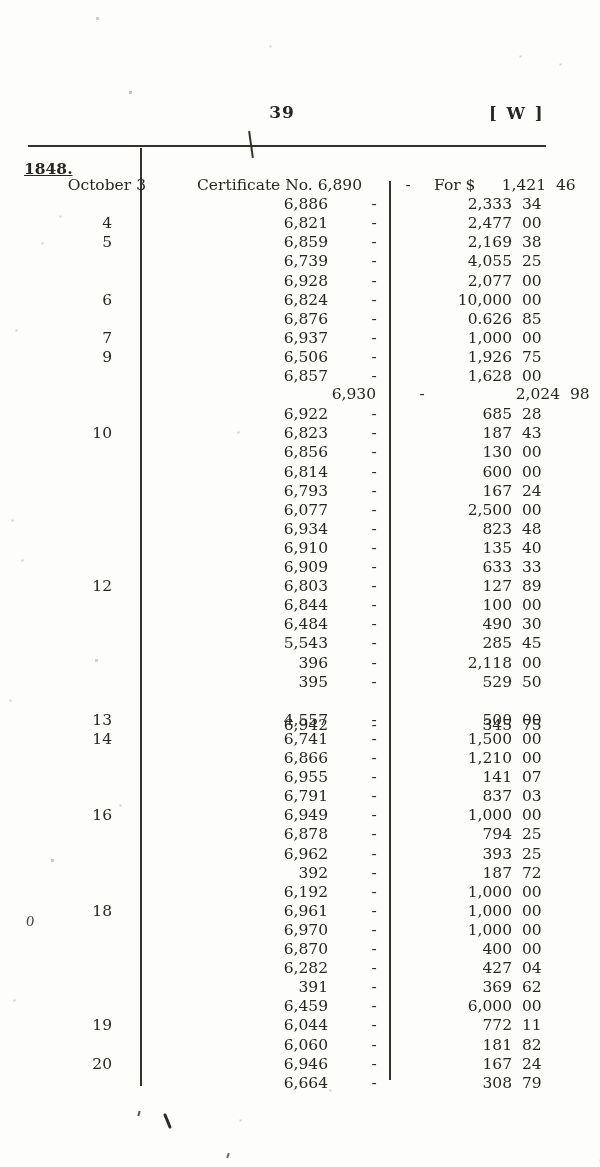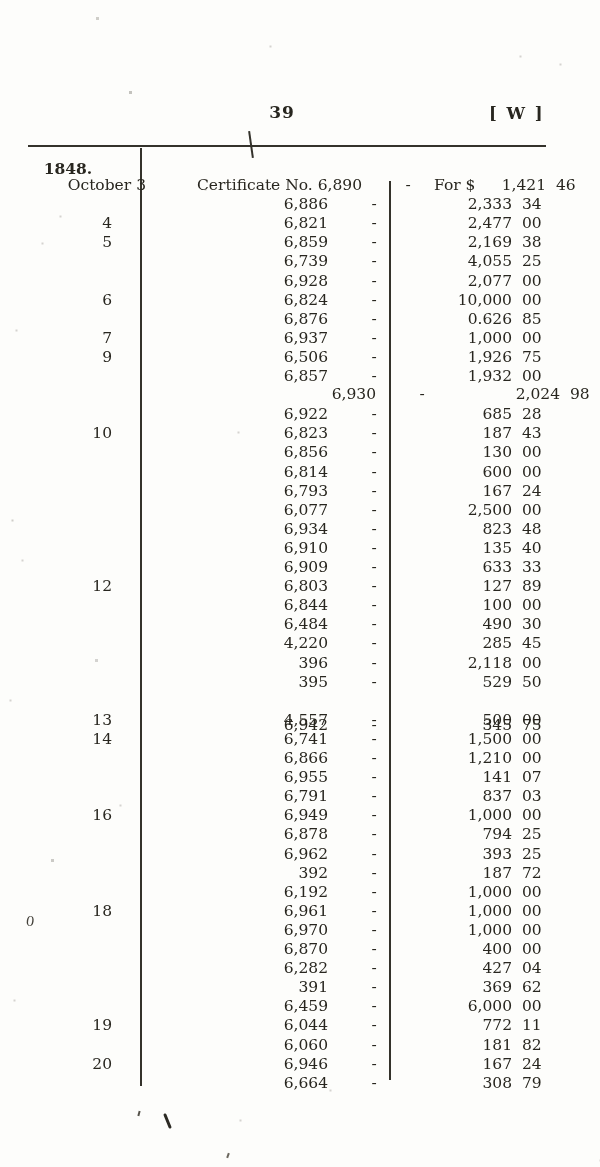--- a/index.html
+++ b/index.html
@@ -23,7 +23,7 @@
   .vline-right { position:absolute; left:389px; top:181px; width:2px; height:899px; background:#34322b; }
   .year {
     position:absolute; left:24px; top:159px; width:88px;
-    text-align:center; font-size:15.5px; font-weight:600;
+    text-align:left; font-size:15.5px; font-weight:600;text-decoration:underline;
   }
   #rows { position:absolute; left:0; top:176px; width:600px; height:920px; }
   .row  { position:absolute; left:0; width:600px; height:19.1px; }

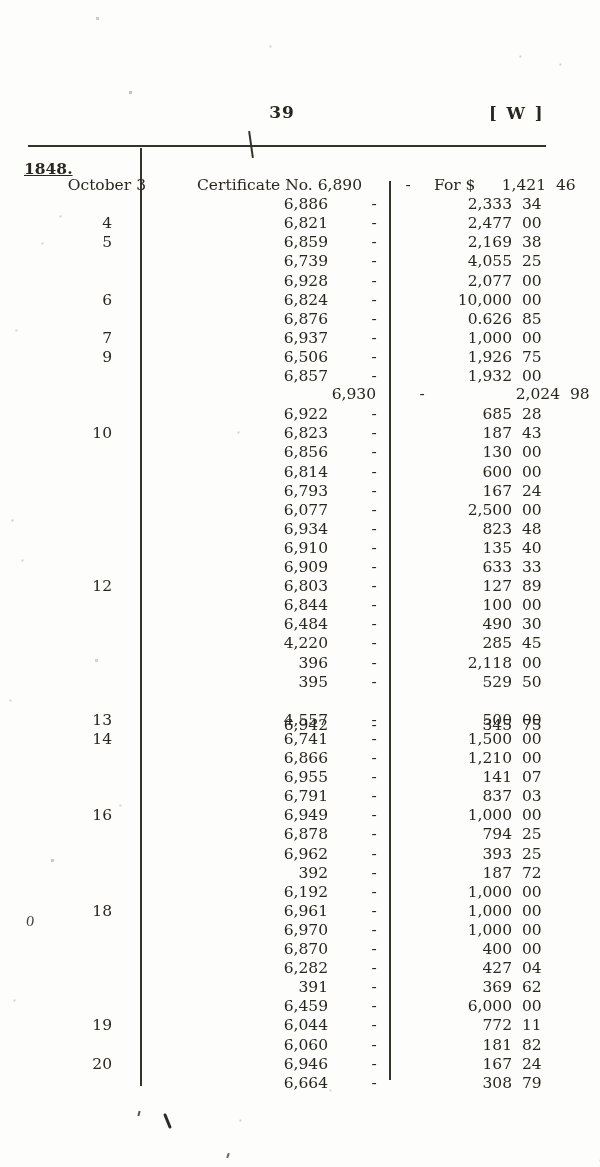--- a/index.html
+++ b/index.html
@@ -162,7 +162,7 @@
       <div class="row" style="top: 191px;">
         <span class="cert">6,857</span>
         <span class="dash">-</span>
-        <span class="dollars">1,932</span>
+        <span class="dollars">1,628</span>
         <span class="cents">00</span>
       </div>
       <div class="row" style="top: 209px; margin-left: 48px;">

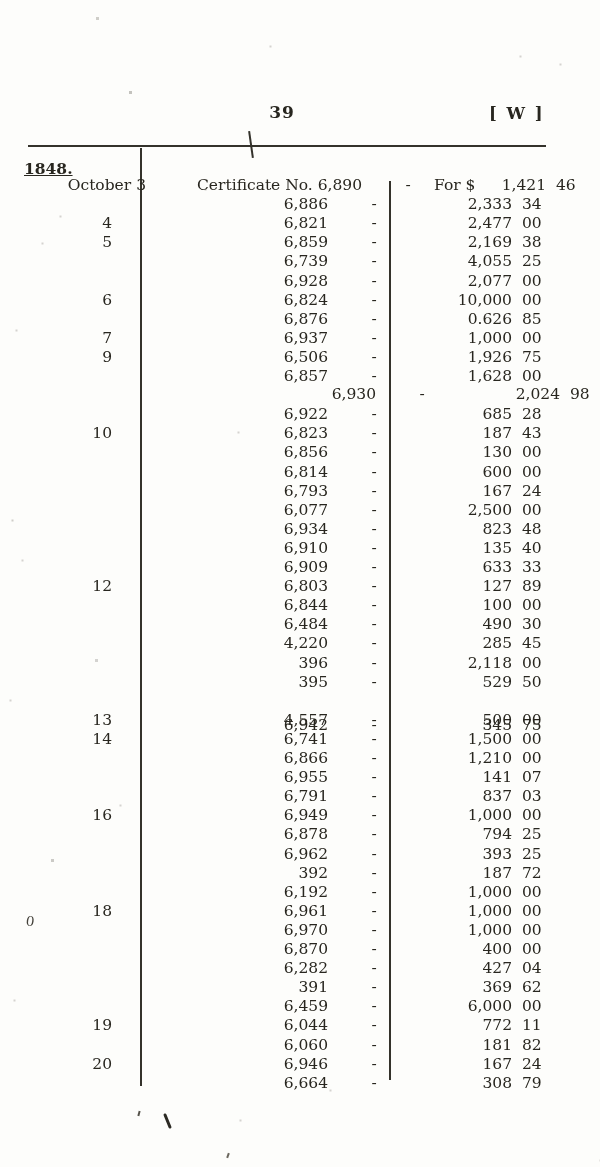--- a/index.html
+++ b/index.html
@@ -246,7 +246,7 @@
         <span class="cents">30</span>
       </div>
       <div class="row" style="top: 458.4px;">
-        <span class="cert">4,220</span>
+        <span class="cert">5,543</span>
         <span class="dash">-</span>
         <span class="dollars">285</span>
         <span class="cents">45</span>

